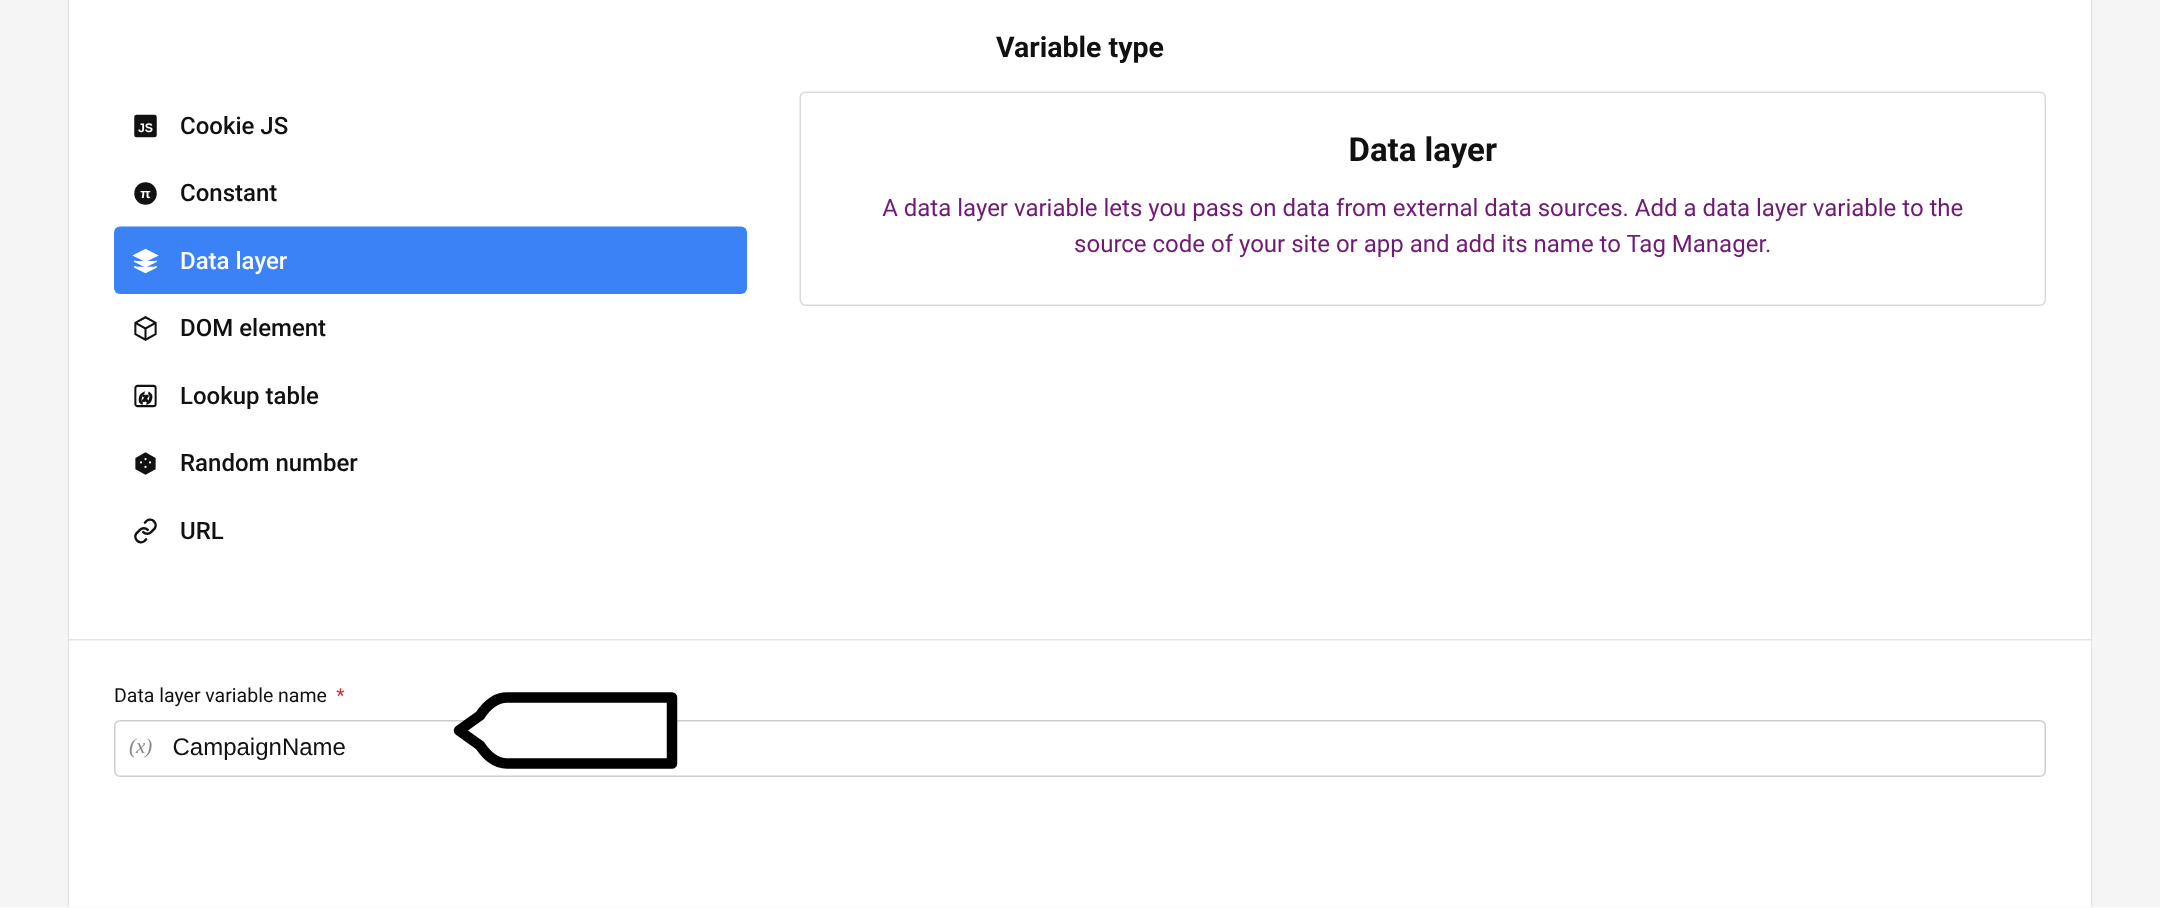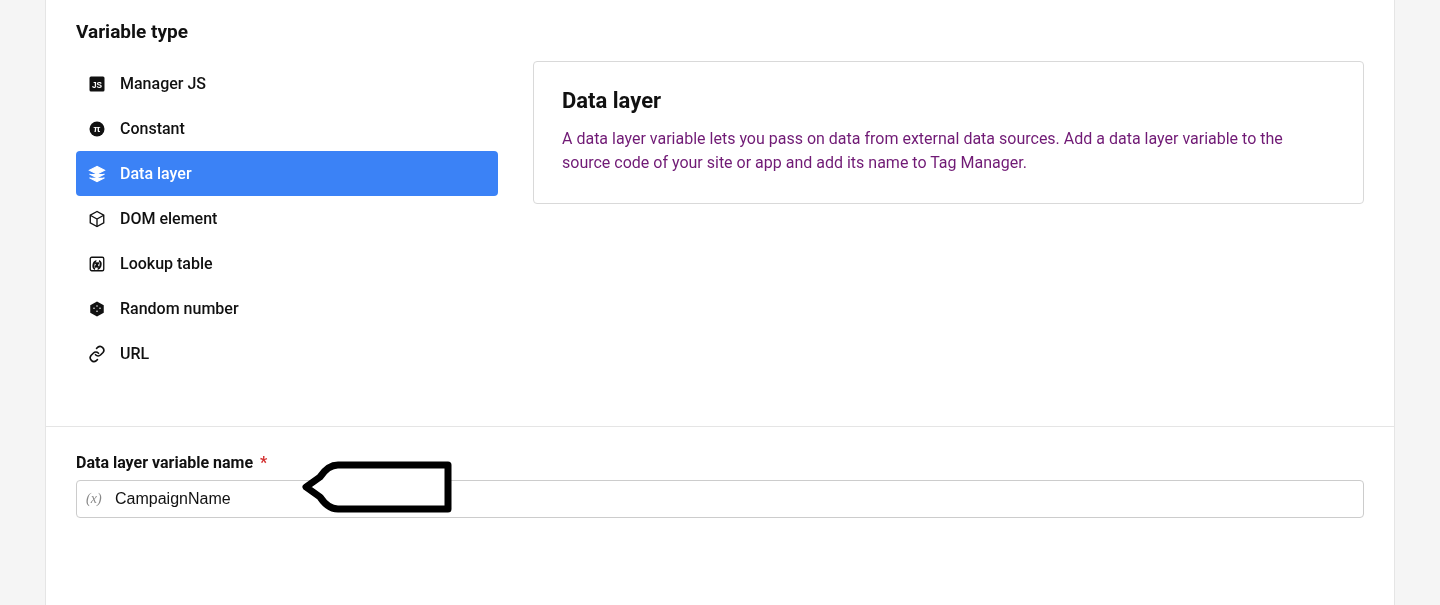--- a/index.html
+++ b/index.html
@@ -23,6 +23,7 @@
     }
     .content {
       padding: 20px 30px 0 30px;
+      text-align: center;
     }
     .section-title {
       font-size: 19px;

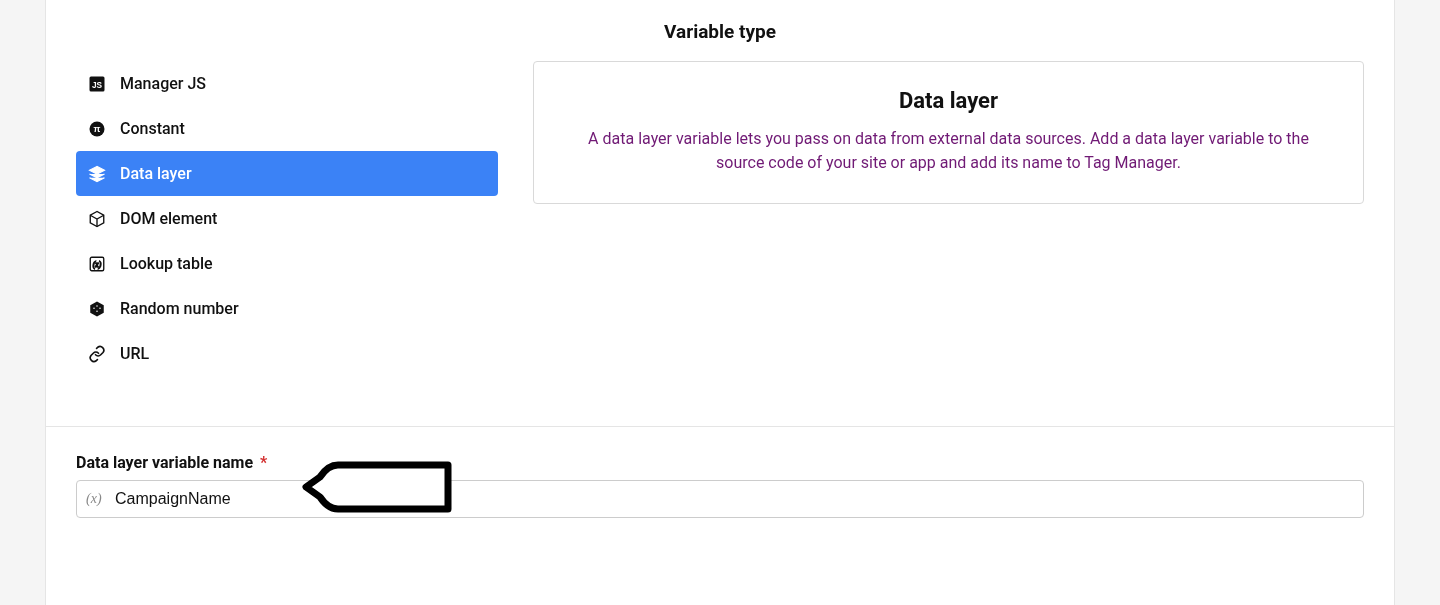--- a/index.html
+++ b/index.html
@@ -156,7 +156,7 @@
                   <text x="12" y="17" text-anchor="middle" font-size="11" font-weight="700" fill="#fff" font-family="Arial">JS</text>
                 </svg>
             </span>
-            <span>Manager JS</span>
+            <span>Cookie JS</span>
           </li>
 
           <li class="type-item">

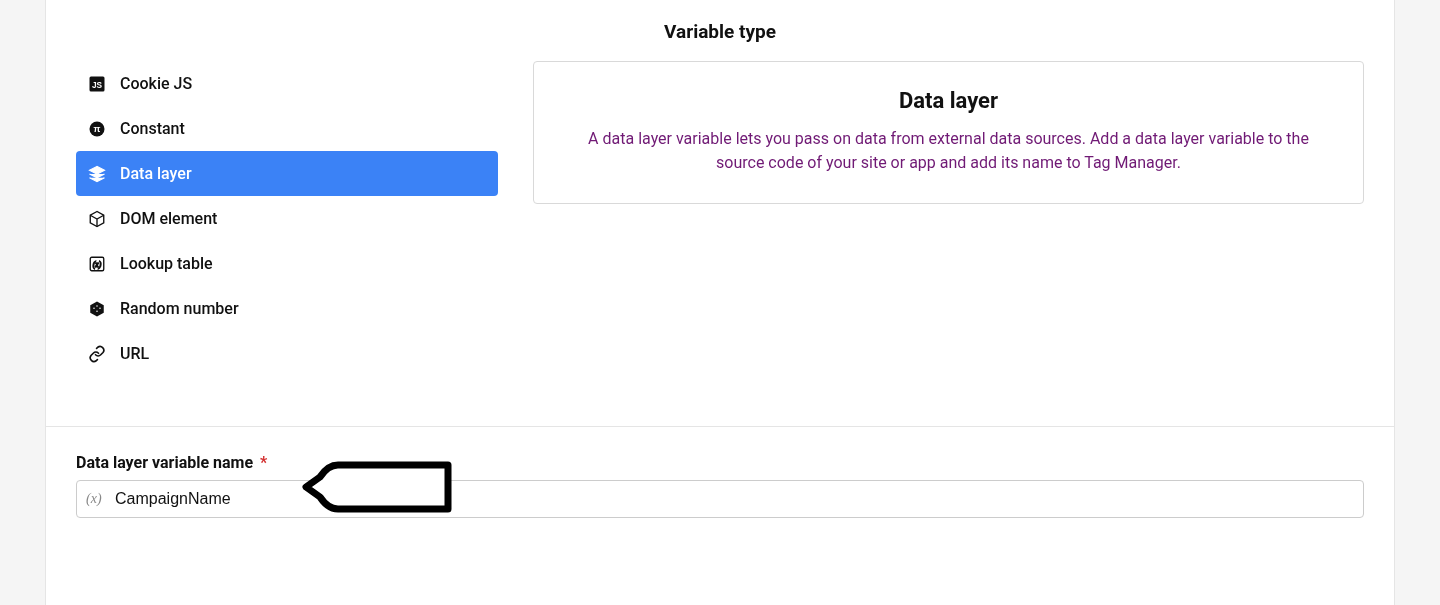--- a/index.html
+++ b/index.html
@@ -98,8 +98,8 @@
       position: relative;
     }
     .field-label {
-      font-size: 16px;
-      font-weight: 700;
+      font-size: 13px;
+      font-weight: 400;
       color: #111;
     }
     .req-star {

